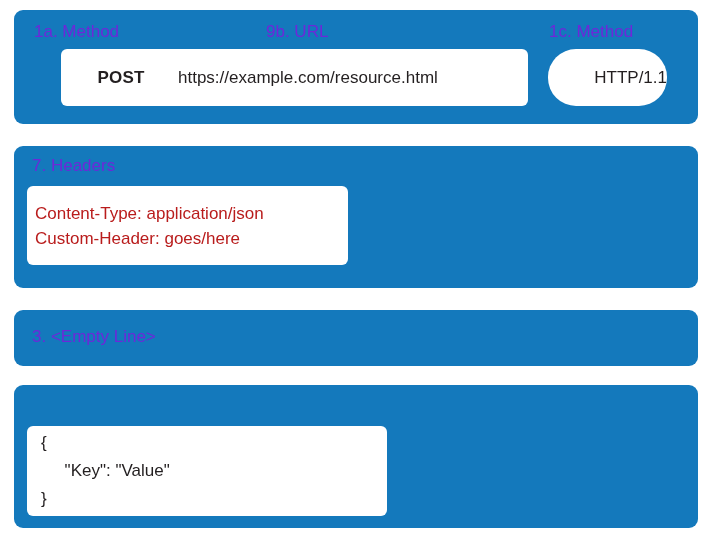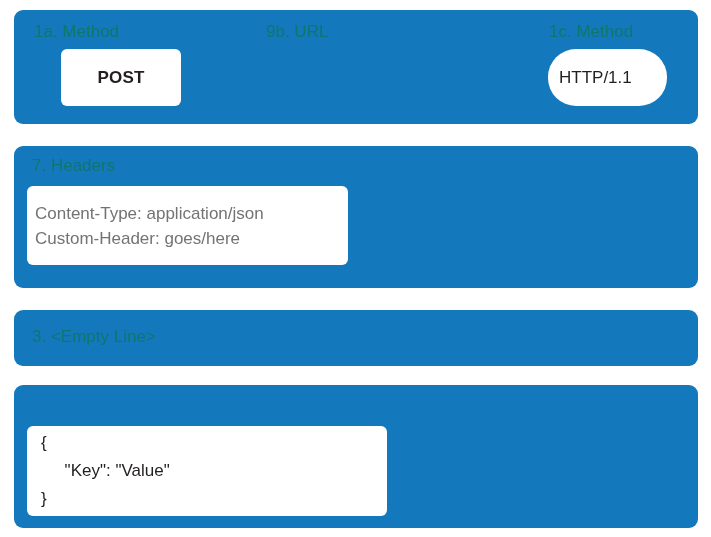--- a/index.html
+++ b/index.html
@@ -38,7 +38,7 @@
 
   .panel-label {
     position: absolute;
-    color: #0f766e;
+    color: #6d28d9;
     font-size: 17px;
     line-height: 20px;
     white-space: nowrap;

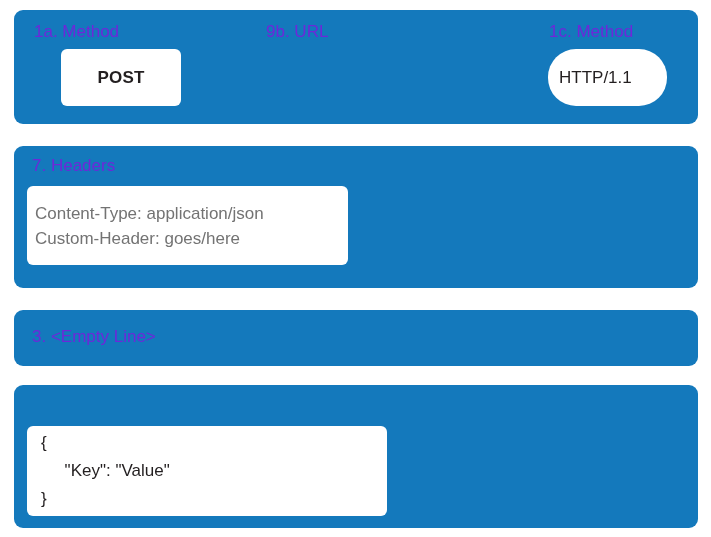--- a/index.html
+++ b/index.html
@@ -139,6 +139,9 @@
 
   <div class="panel-label" id="label-url">9b. URL</div>
 
+  <div class="field-box" id="box-url">
+    <span class="field-text">https://example.com/resource.html</span>
+  </div>
 
   <div class="panel-label" id="label-version">1c. Method</div>
 

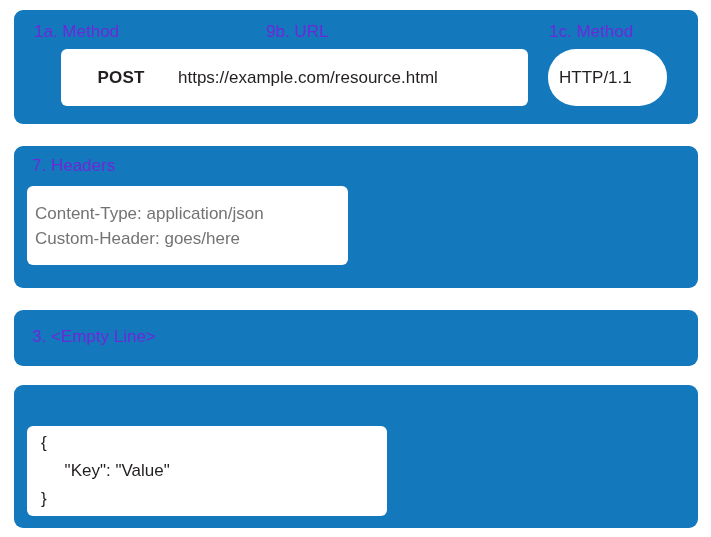--- a/index.html
+++ b/index.html
@@ -81,7 +81,7 @@
 
   #box-version {
     left: 548px; top: 49px; width: 119px; height: 57px;
-    justify-content: flex-start;
+    justify-content: flex-end;
     padding-left: 11px;
     border-radius: 28px;
   }

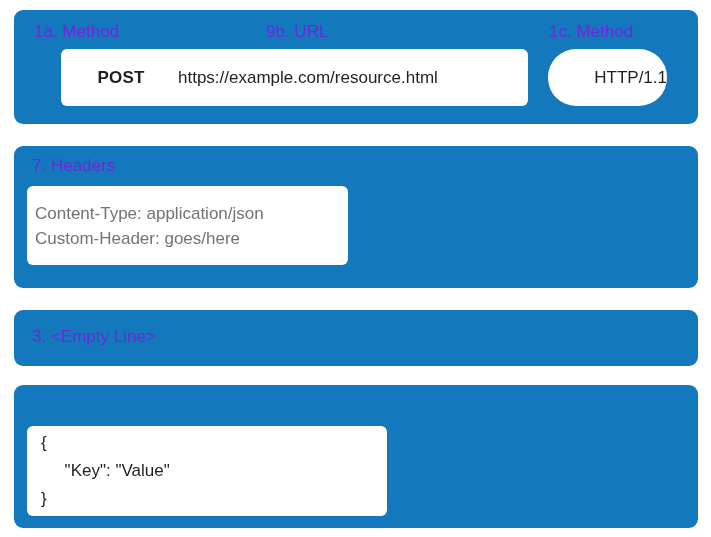--- a/index.html
+++ b/index.html
@@ -101,7 +101,7 @@
     font-size: 17px;
     line-height: 25px;
     white-space: nowrap;
-    color: #737373;
+    color: #b91c1c;
   }
 
   

